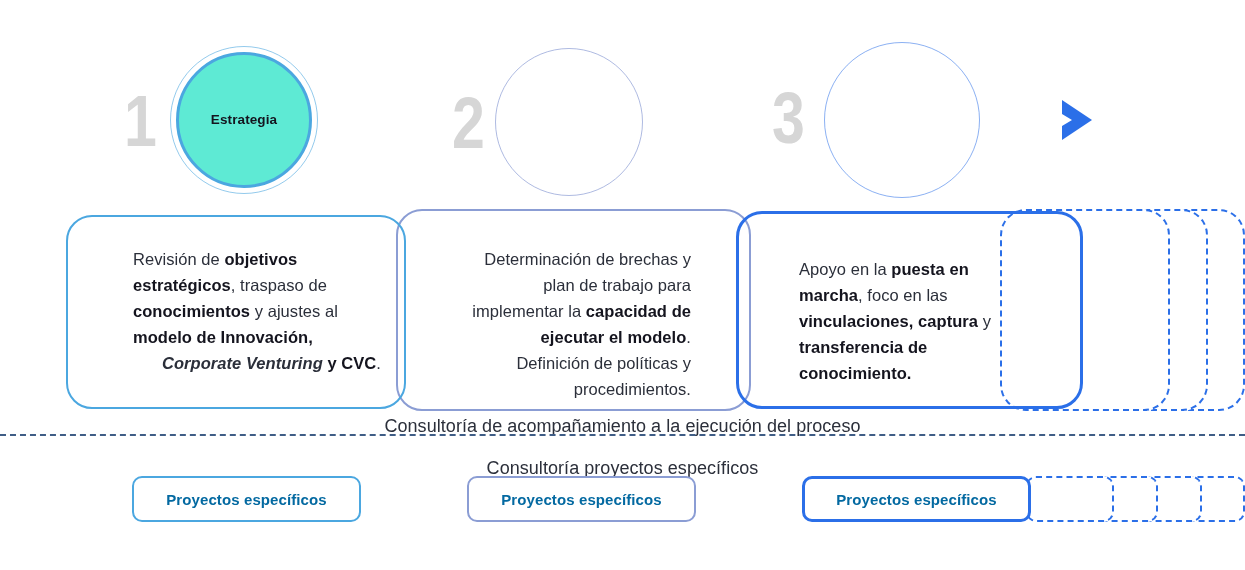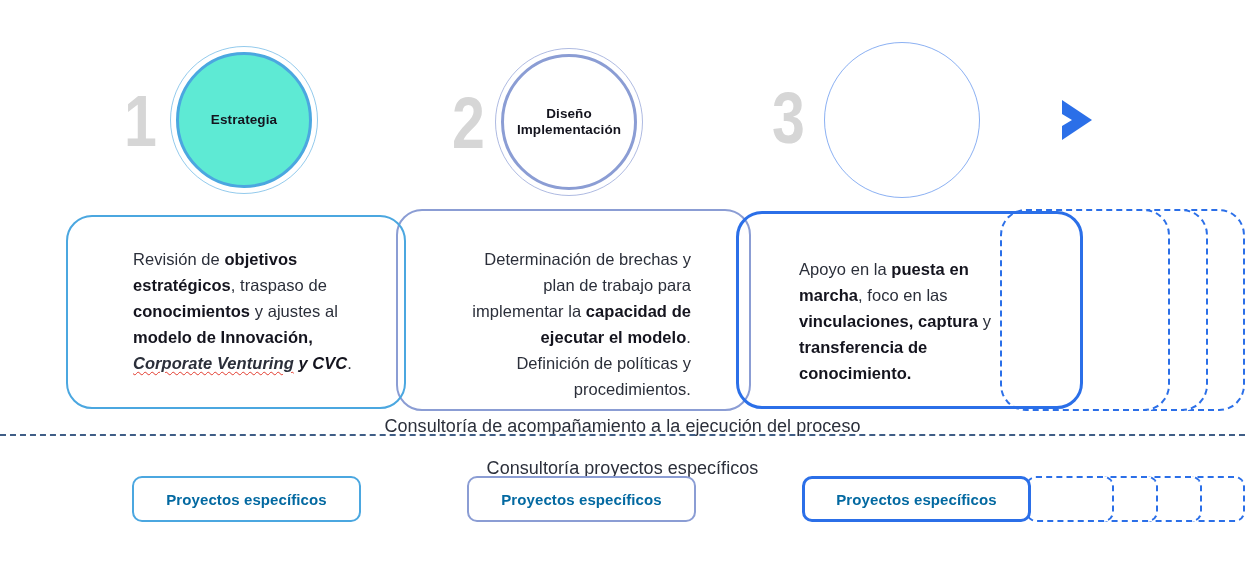--- a/index.html
+++ b/index.html
@@ -134,12 +134,6 @@
 
 <div class="circle-wrap" style="left:495px;top:48px;width:148px;height:148px;">
   <div class="ring-outer" style="border-color:rgba(139,157,212,.7);"></div>
-  <div class="ring-inner" style="left:6px;top:6px;right:6px;bottom:6px;border:3.5px solid #8B9DD4;background:#fff;">
-    <div style="text-align:center;">
-      <div class="circle-label">Diseño</div>
-      <div class="circle-label">Implementación</div>
-    </div>
-  </div>
 </div>
 
 <div class="circle-wrap" style="left:824px;top:42px;width:156px;height:156px;">

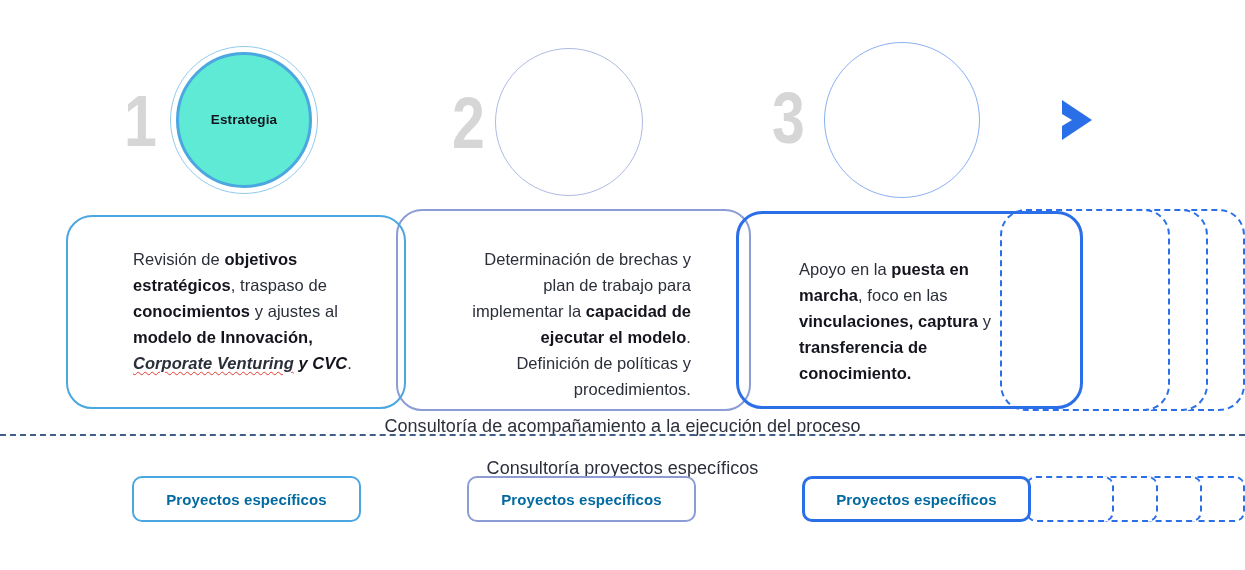--- a/index.html
+++ b/index.html
@@ -66,11 +66,11 @@
   .card-text b{font-weight:bold;color:#14141e;}
   .spell{
     font-weight:bold;font-style:italic;
-    text-decoration:underline;
     text-decoration-color:#e23b2e;
     text-decoration-style:wavy;
     text-underline-offset:2px;
     text-decoration-thickness:1px;
+    margin-left:29px;
   }
   .dashcard{
     position:absolute;

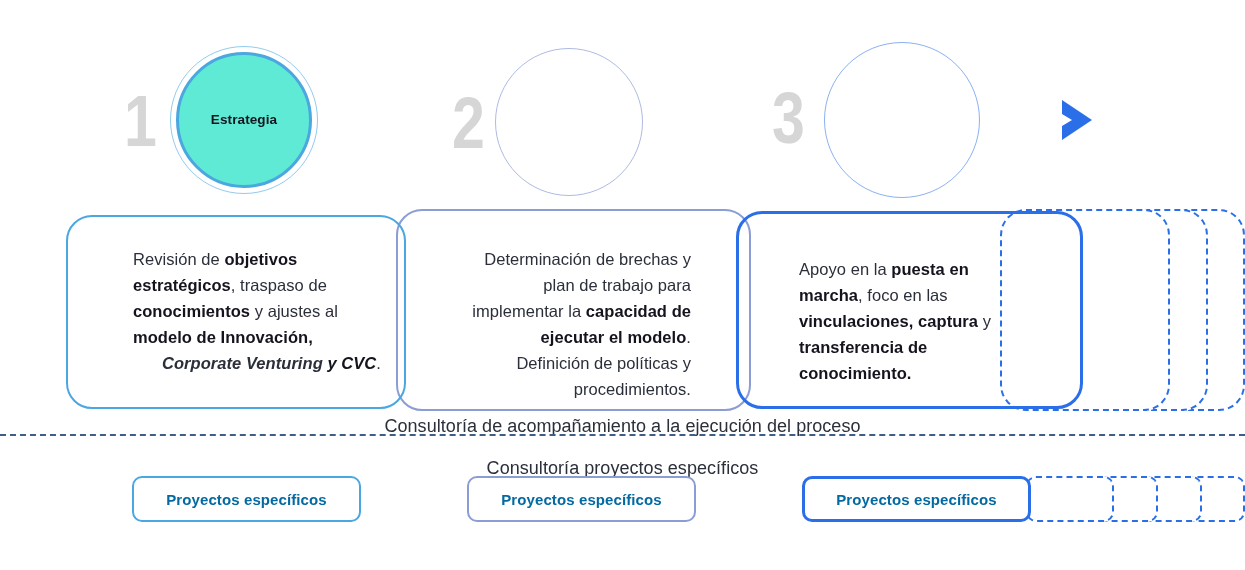--- a/index.html
+++ b/index.html
@@ -158,7 +158,7 @@
 
 <div class="card-text" style="left:133px;top:246px;width:255px;">
   Revisión de <b>objetivos estratégicos</b>, traspaso de <b>conocimientos</b> y ajustes al <b>modelo de Innovación,</b>
-  <span class="spell">Corporate Venturing</span><b style="font-style:italic;"> y CVC</b>.
+  <span class="spell">Corporate Venturing</span><b style=""> y CVC</b>.
 </div>
 
 <div class="card-text" style="left:466px;top:246px;width:225px;text-align:right;">

